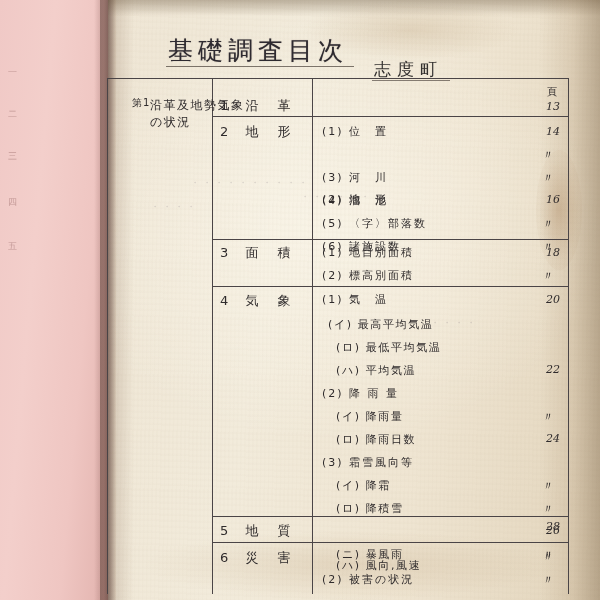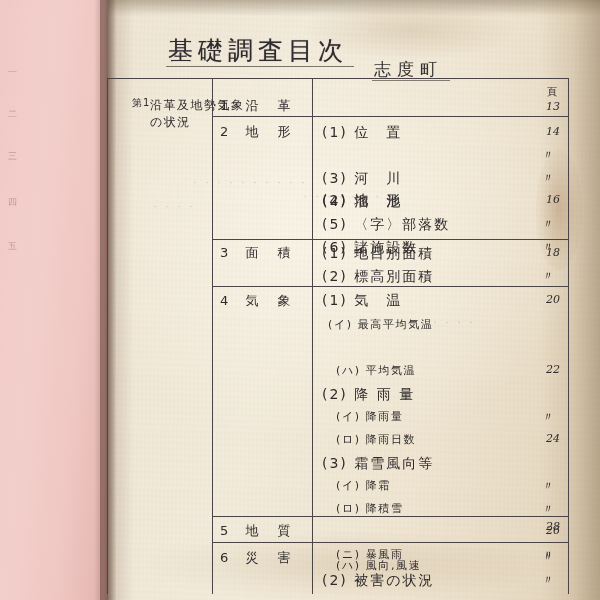--- a/index.html
+++ b/index.html
@@ -190,7 +190,7 @@
     letter-spacing: 3px;
   }
   .item {
-    font-size: 14px;
+    font-size: 11px;
     letter-spacing: 2px;
   }
   .item-sub {

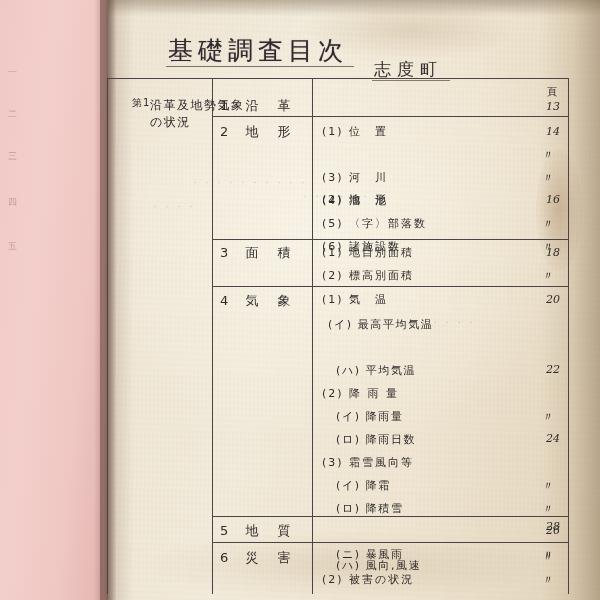--- a/index.html
+++ b/index.html
@@ -301,6 +301,7 @@
     <div class="cell item" style="left:214px; top:213px;">(1) 気　温</div>
     <div class="pagecol" style="top:214px;">20</div>
     <div class="cell item-sub" style="left:220px; top:238px;">(イ) 最高平均気温</div>
+    <div class="cell item-sub" style="left:228px; top:261px;">(ロ) 最低平均気温</div>
     <div class="cell item-sub" style="left:228px; top:284px;text-align:right;">(ハ) 平均気温</div>
     <div class="pagecol" style="top:284px;">22</div>
     <div class="cell item" style="left:214px; top:307px;">(2) 降 雨 量</div>

